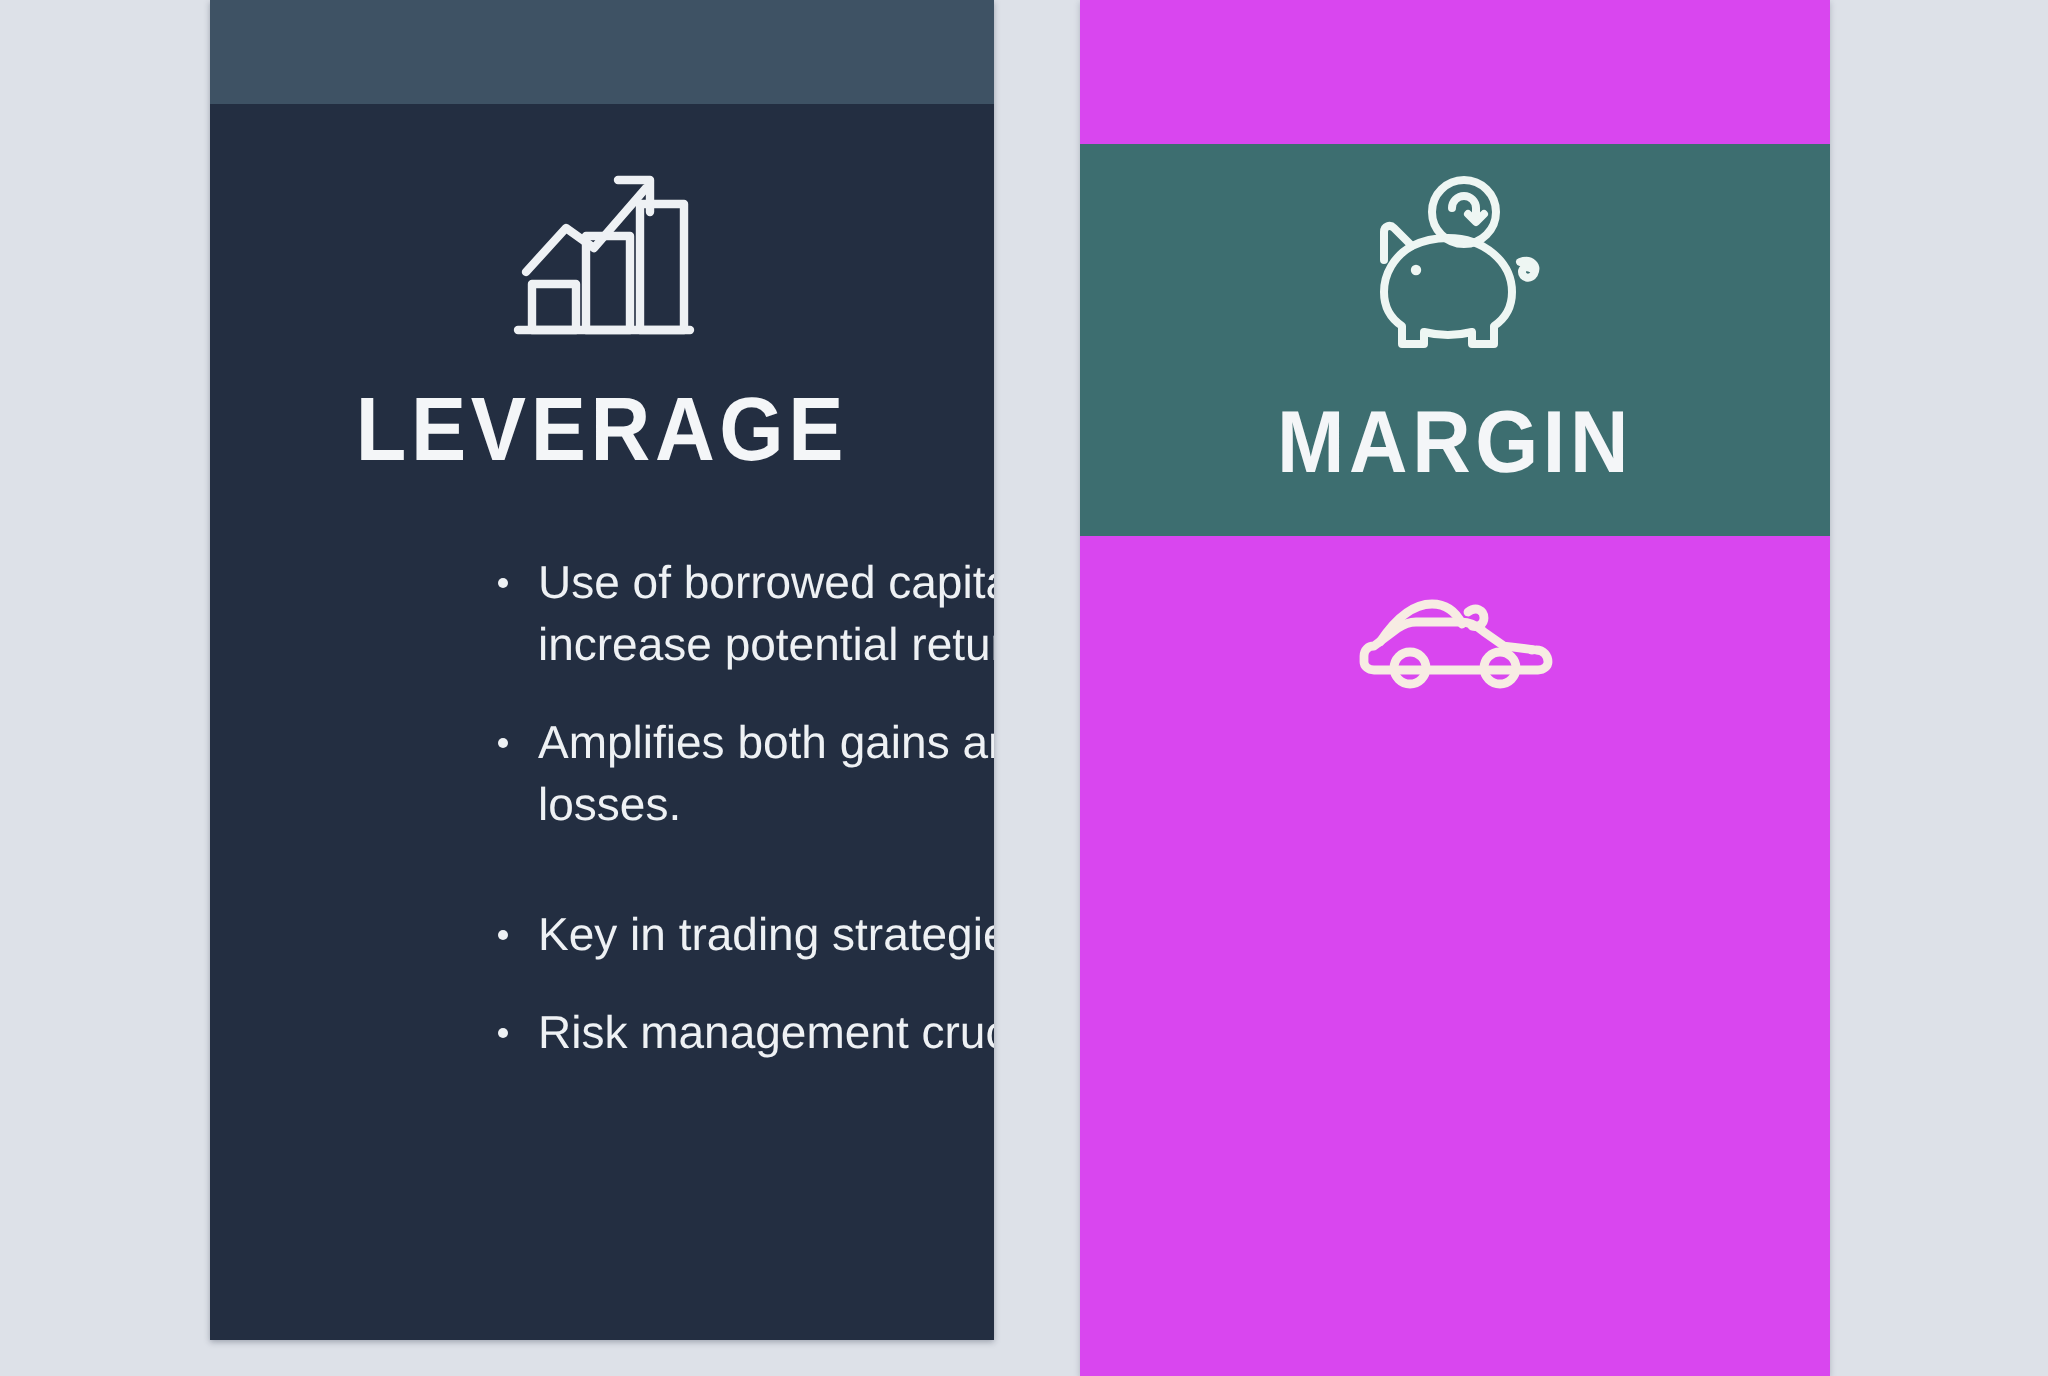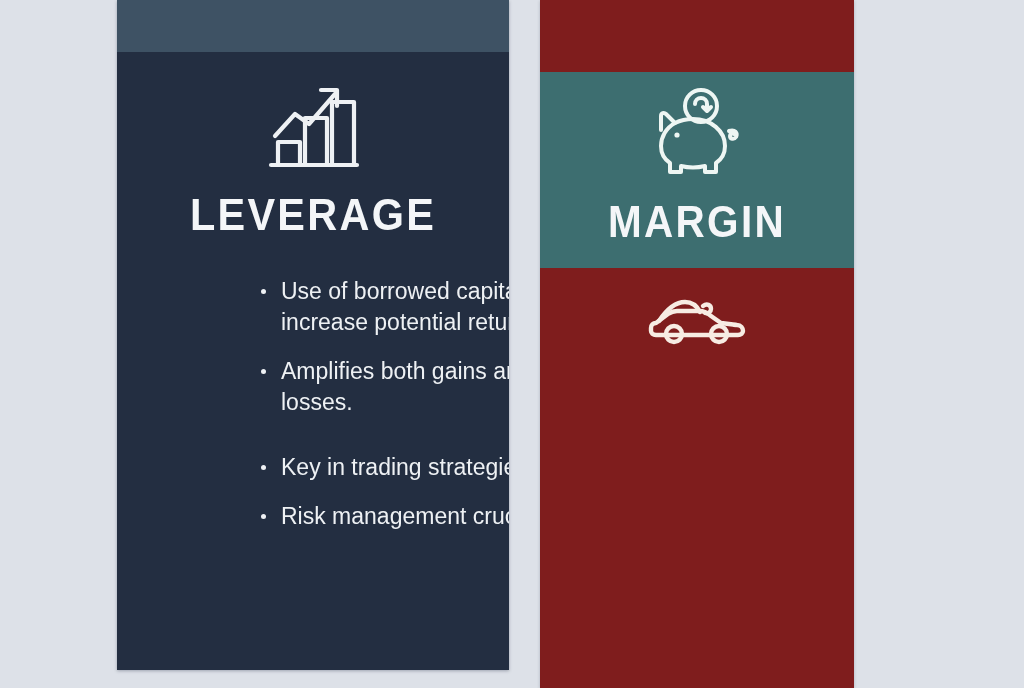--- a/index.html
+++ b/index.html
@@ -17,7 +17,6 @@
     position:absolute;left:105px;top:0;width:392px;height:670px;
     background:#232e41;overflow:hidden;
     box-shadow:0 1px 3px rgba(40,50,70,.35);
-    margin-left:12px;
   }
   .panel-left-strip{
     position:absolute;left:0;top:0;width:100%;height:52px;

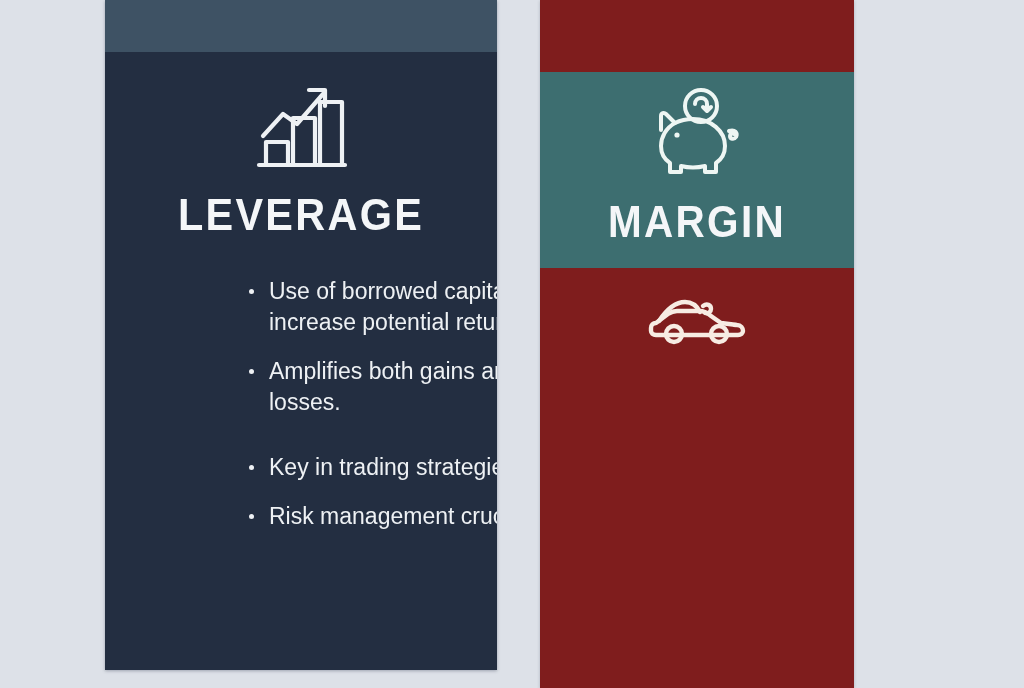--- a/index.html
+++ b/index.html
@@ -24,8 +24,8 @@
   }
   
   .panel-right{
-    position:absolute;left:540px;top:0;width:314px;height:688px;
-    background:#7f1d1d;overflow:hidden;
+    position:absolute;left:540px;top:0;width:375px;height:688px;
+    background:#d946ef;overflow:hidden;
     box-shadow:0 1px 3px rgba(40,50,70,.25);
   }
   .panel-right-band{

